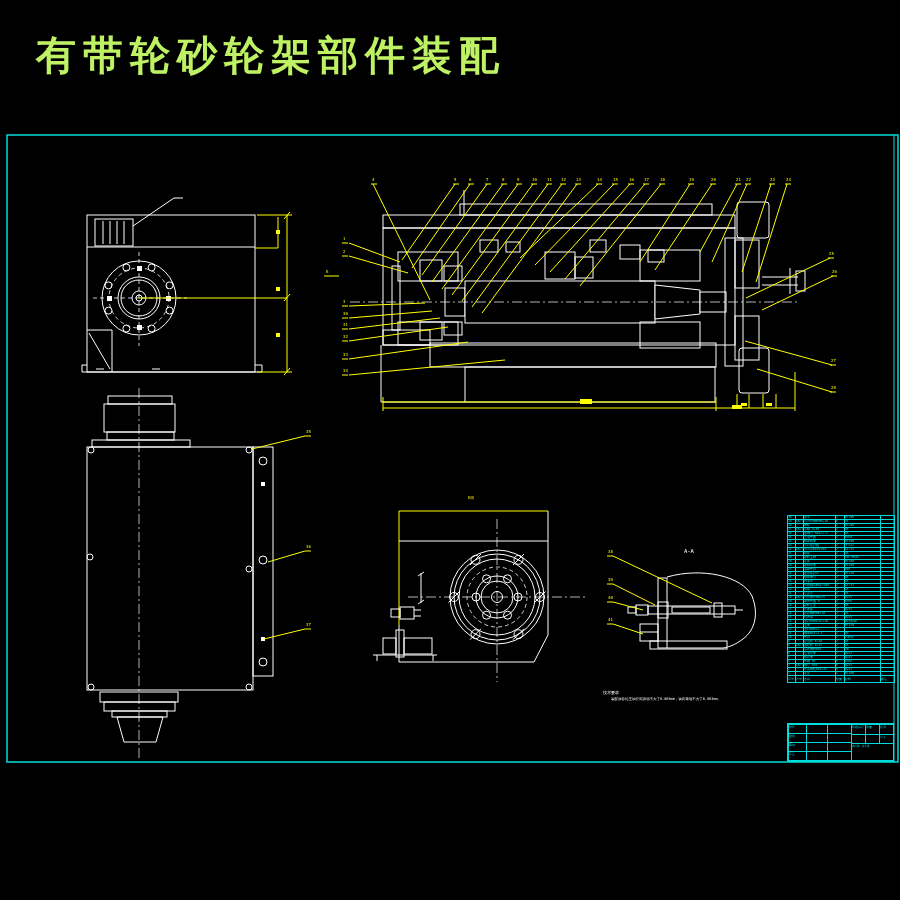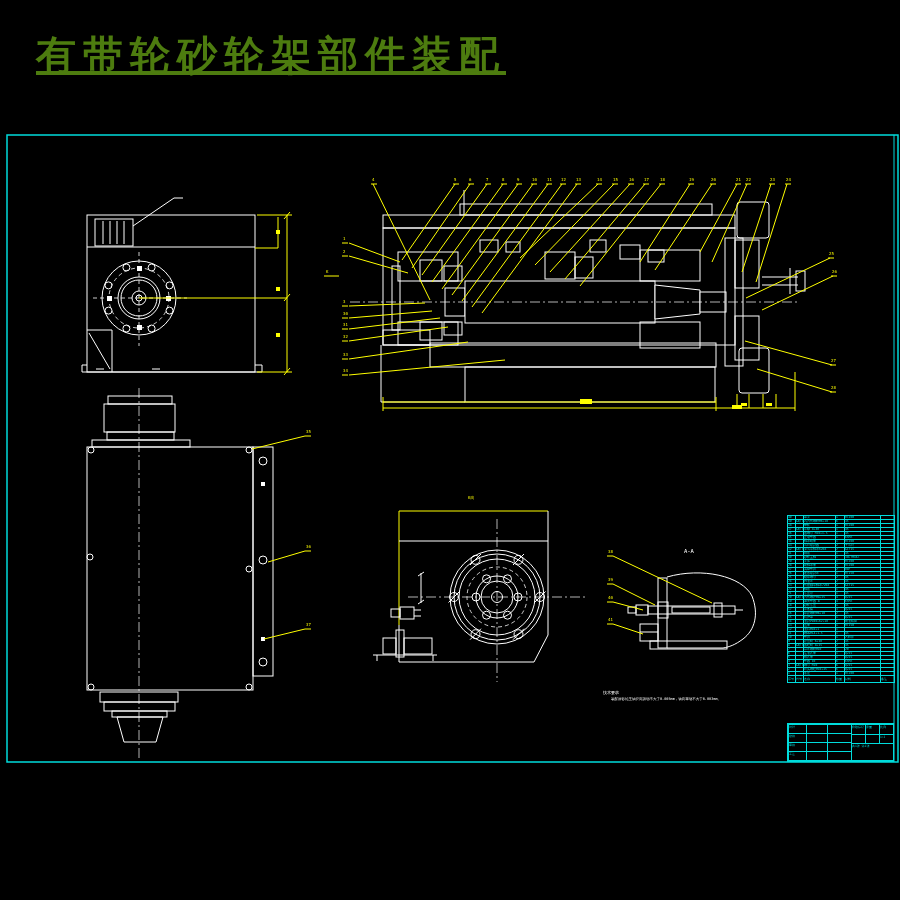--- a/index.html
+++ b/index.html
@@ -6,8 +6,8 @@
   #stage{position:absolute;left:0;top:0;width:900px;height:900px;background:#000;
          font-family:"Liberation Sans",sans-serif;}
   #main-title{position:absolute;left:36px;top:28px;width:520px;height:52px;
-    color:#4d7c0f;font-family:"Liberation Serif",serif;font-weight:bold;
-    font-size:40px;letter-spacing:7px;white-space:nowrap;text-decoration:underline;}
+    color:#bef264;font-family:"Liberation Serif",serif;font-weight:bold;
+    font-size:40px;letter-spacing:7px;white-space:nowrap;}
   svg{position:absolute;left:0;top:0;}
   .wl{stroke:#fff;stroke-width:1;fill:none;}
   .wf{stroke:#fff;stroke-width:1;fill:#000;}

